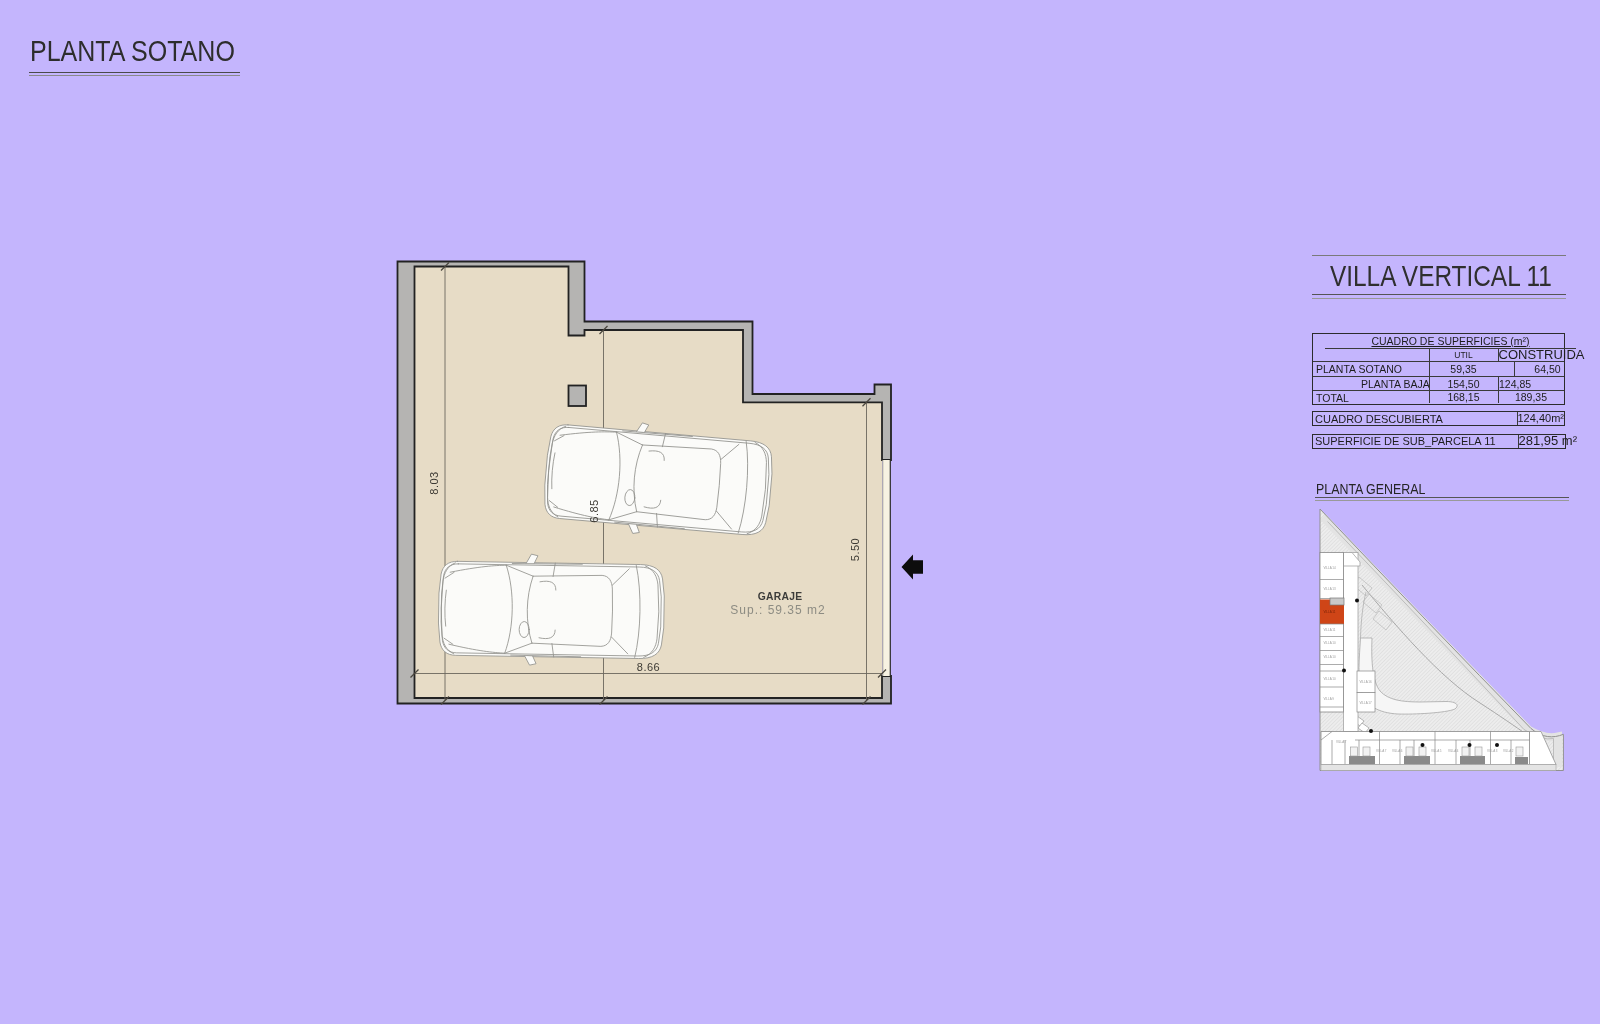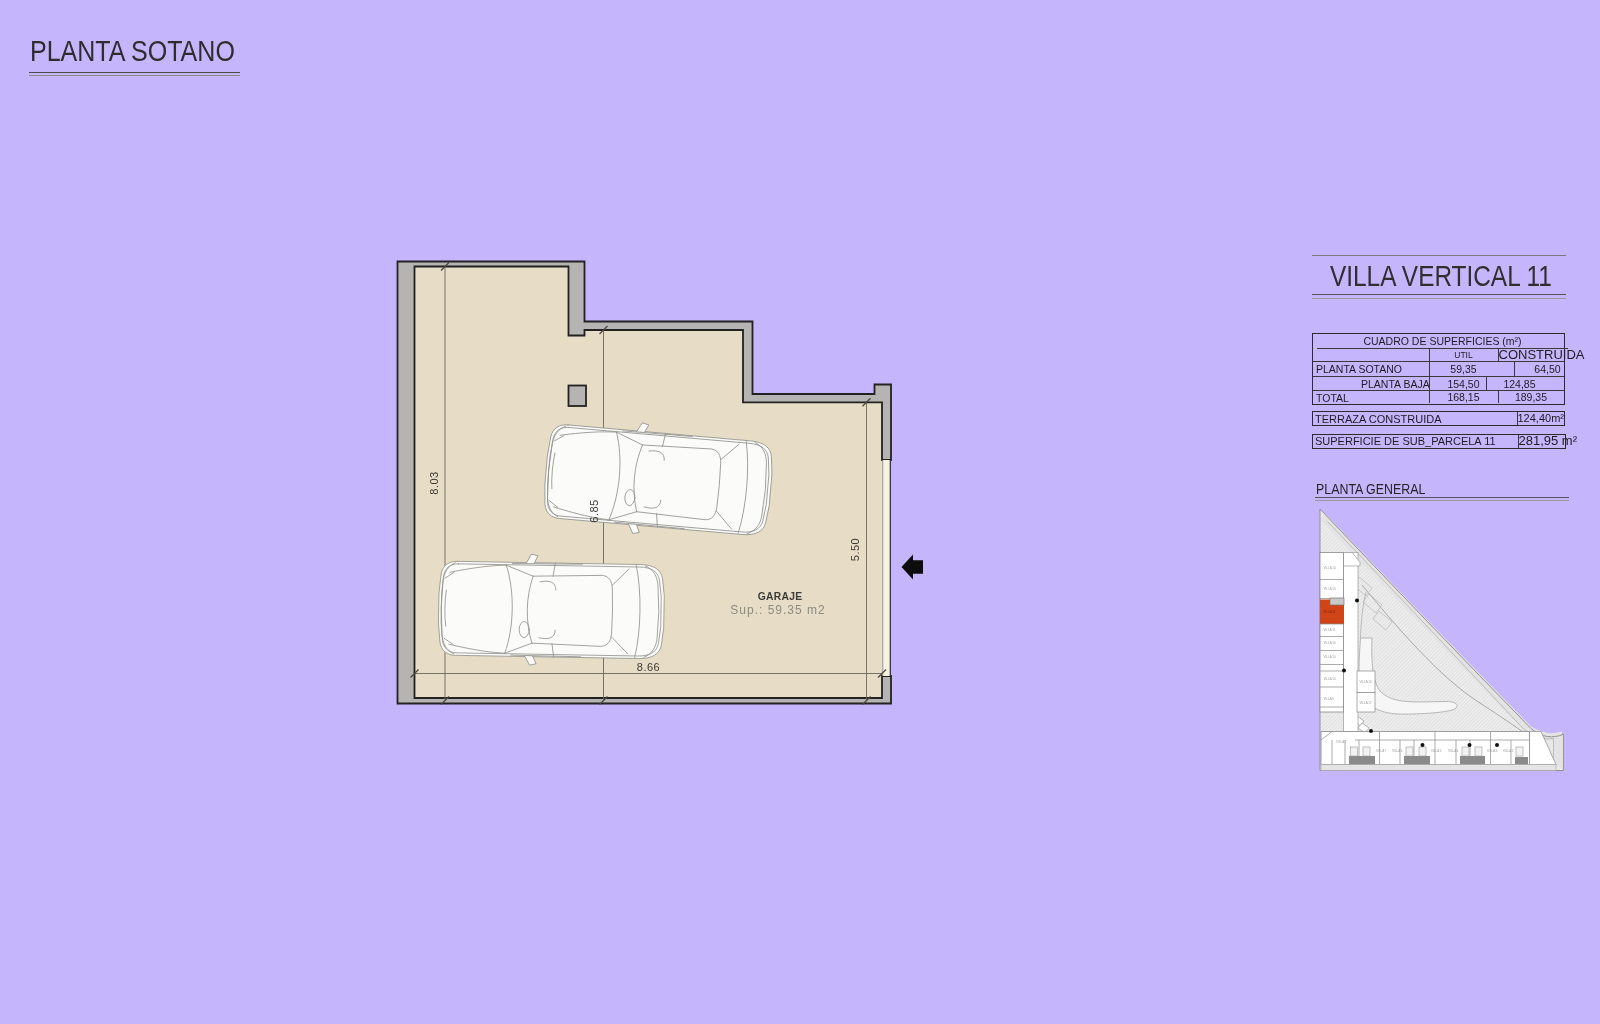--- a/index.html
+++ b/index.html
@@ -130,7 +130,7 @@
 
   <div class="abs" style="left:1312px;top:332.5px;width:253px;height:72px;border:1.4px solid #2c2c2c;box-sizing:border-box;font-size:10.5px;color:#1d1d1d;">
 
-    <div class="abs" style="left:4px;top:0;width:100%;height:15px;border-bottom:1px solid #3a3a3a;box-sizing:border-box;text-align:center;line-height:14px;font-size:10.5px;">CUADRO DE SUPERFICIES (m²)</div>
+    <div class="abs" style="left:12px;top:0;width:100%;height:15px;border-bottom:1px solid #3a3a3a;box-sizing:border-box;text-align:center;line-height:14px;font-size:10.5px;text-decoration:underline;">CUADRO DE SUPERFICIES (m²)</div>
 
     <div class="abs" style="left:0;top:15px;width:100%;height:13px;border-bottom:1px solid #3a3a3a;box-sizing:border-box;">
       <div class="abs" style="left:115.5px;top:0;width:69px;height:13px;border-left:1px solid #3a3a3a;text-align:center;line-height:12px;font-size:8.5px;box-sizing:border-box;">UTIL</div>

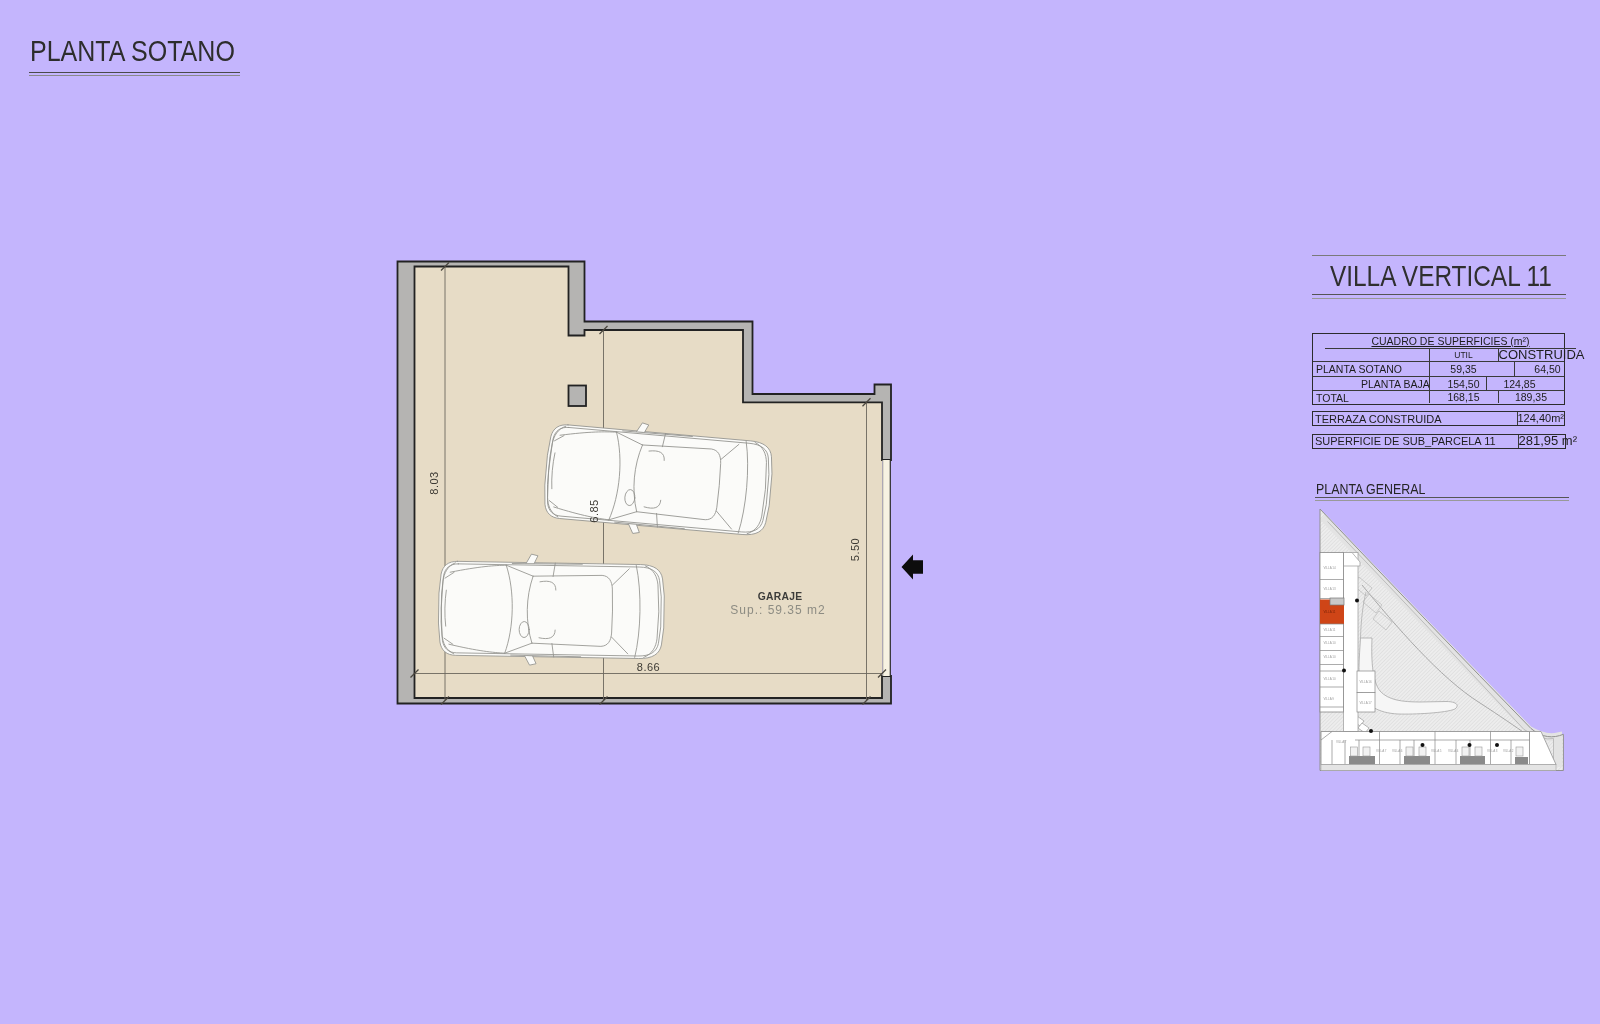--- a/index.html
+++ b/index.html
@@ -146,7 +146,7 @@
     <div class="abs" style="left:0;top:43px;width:100%;height:14px;border-bottom:1px solid #3a3a3a;box-sizing:border-box;">
       <div class="abs" style="left:15px;top:1px;padding-left:33px;">PLANTA BAJA</div>
       <div class="abs" style="left:115.5px;top:0;width:69px;height:14px;border-left:1px solid #3a3a3a;text-align:center;line-height:14px;box-sizing:border-box;">154,50</div>
-      <div class="abs" style="left:173px;top:0;width:66px;height:14px;border-left:1px solid #3a3a3a;text-align:center;line-height:14px;box-sizing:border-box;">124,85</div>
+      <div class="abs" style="left:185px;top:0;width:66px;height:14px;border-left:1px solid #3a3a3a;text-align:left;line-height:14px;box-sizing:border-box;">124,85</div>
     </div>
 
     <div class="abs" style="left:0;top:57px;width:100%;height:12.2px;box-sizing:border-box;">

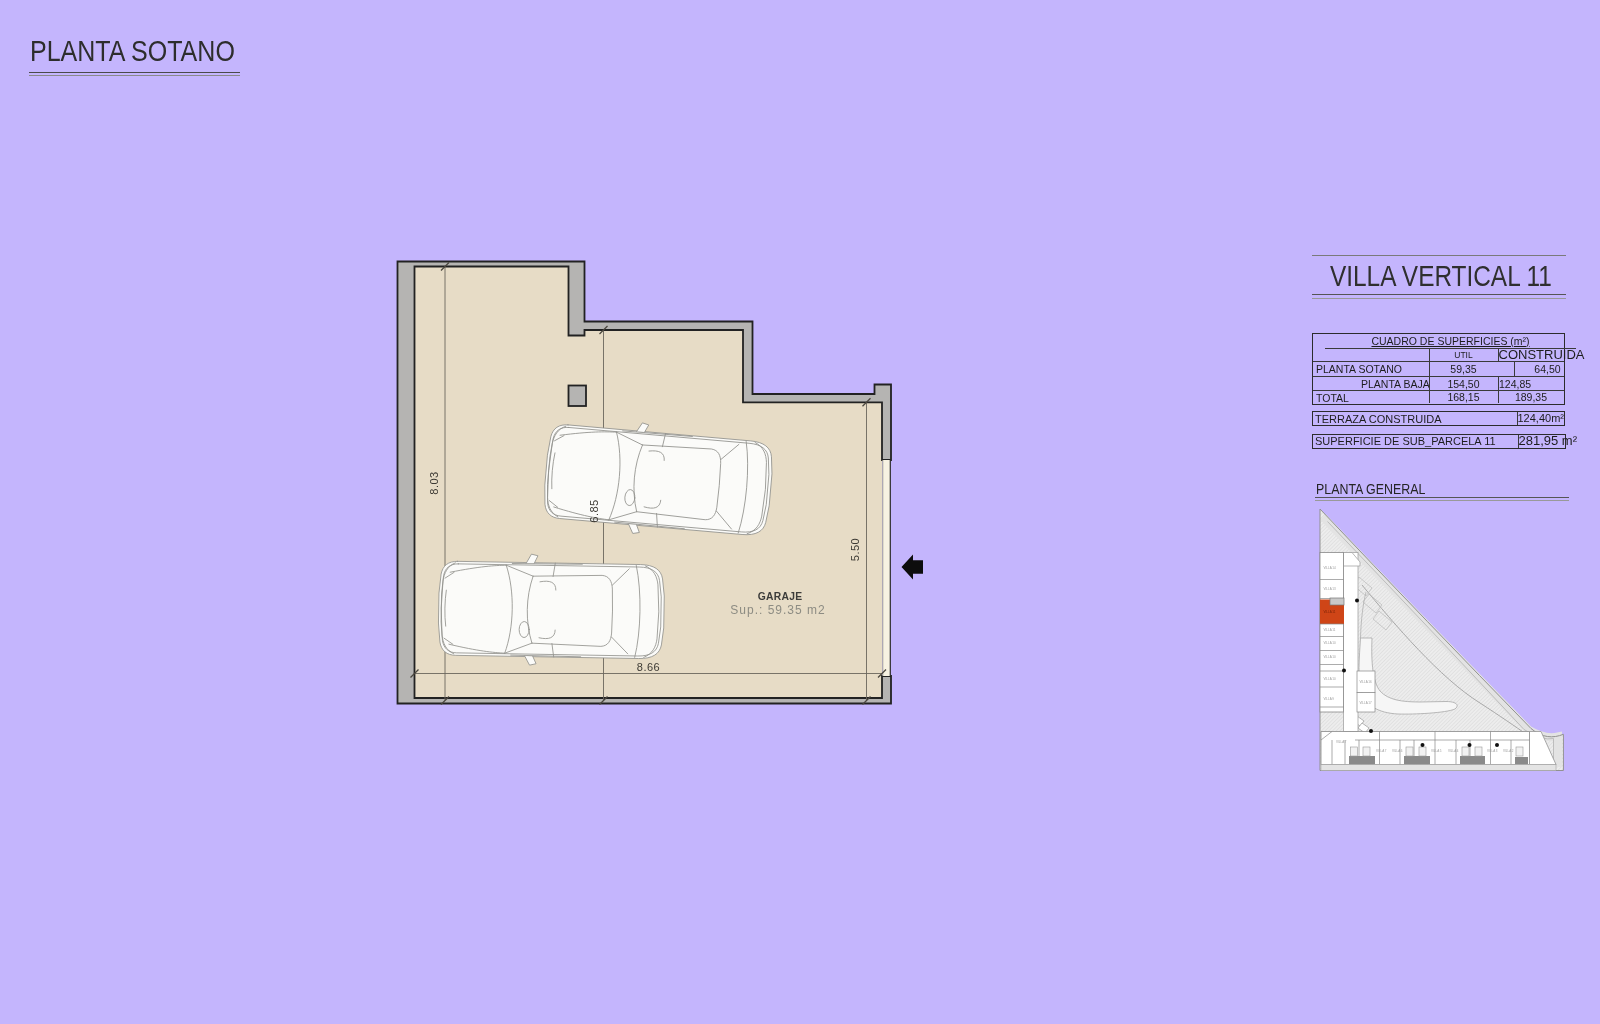--- a/index.html
+++ b/index.html
@@ -157,7 +157,7 @@
   </div>
 
   <div class="abs" style="left:1312px;top:411.3px;width:253px;height:15px;border:1.3px solid #2c2c2c;box-sizing:border-box;font-size:11px;color:#1d1d1d;">
-    <div class="abs" style="left:2px;top:0.5px;">TERRAZA CONSTRUIDA</div>
+    <div class="abs" style="left:2px;top:0.5px;">CUADRO DESCUBIERTA</div>
     <div class="abs" style="left:203.5px;top:0;width:47px;height:13px;border-left:1px solid #3a3a3a;text-align:center;line-height:12px;box-sizing:border-box;">124,40m²</div>
   </div>
 

